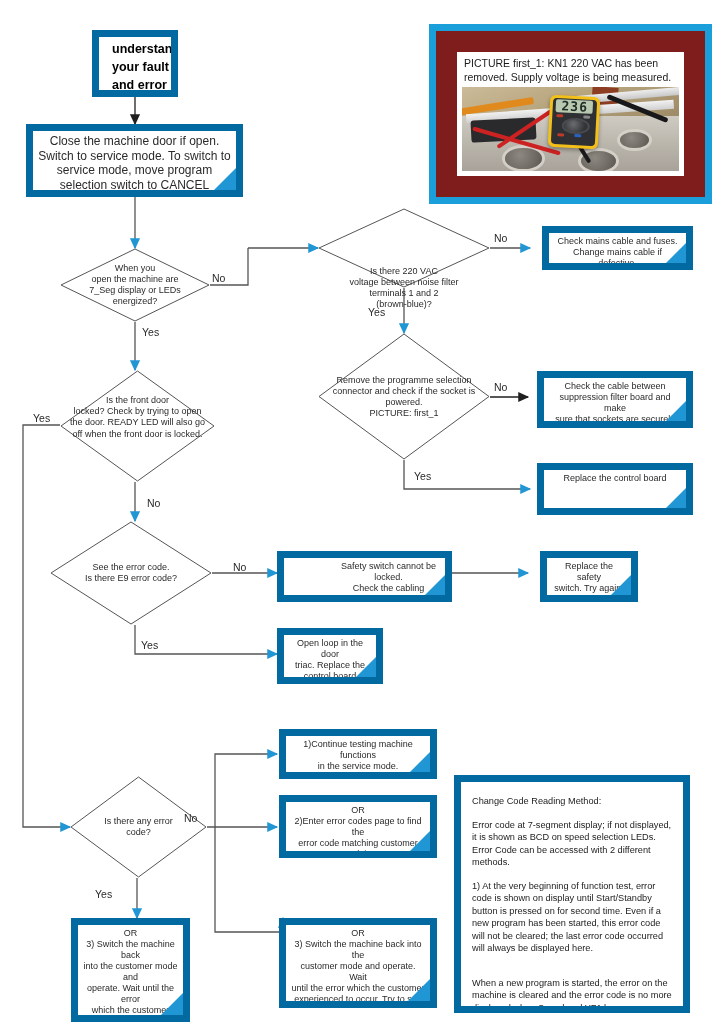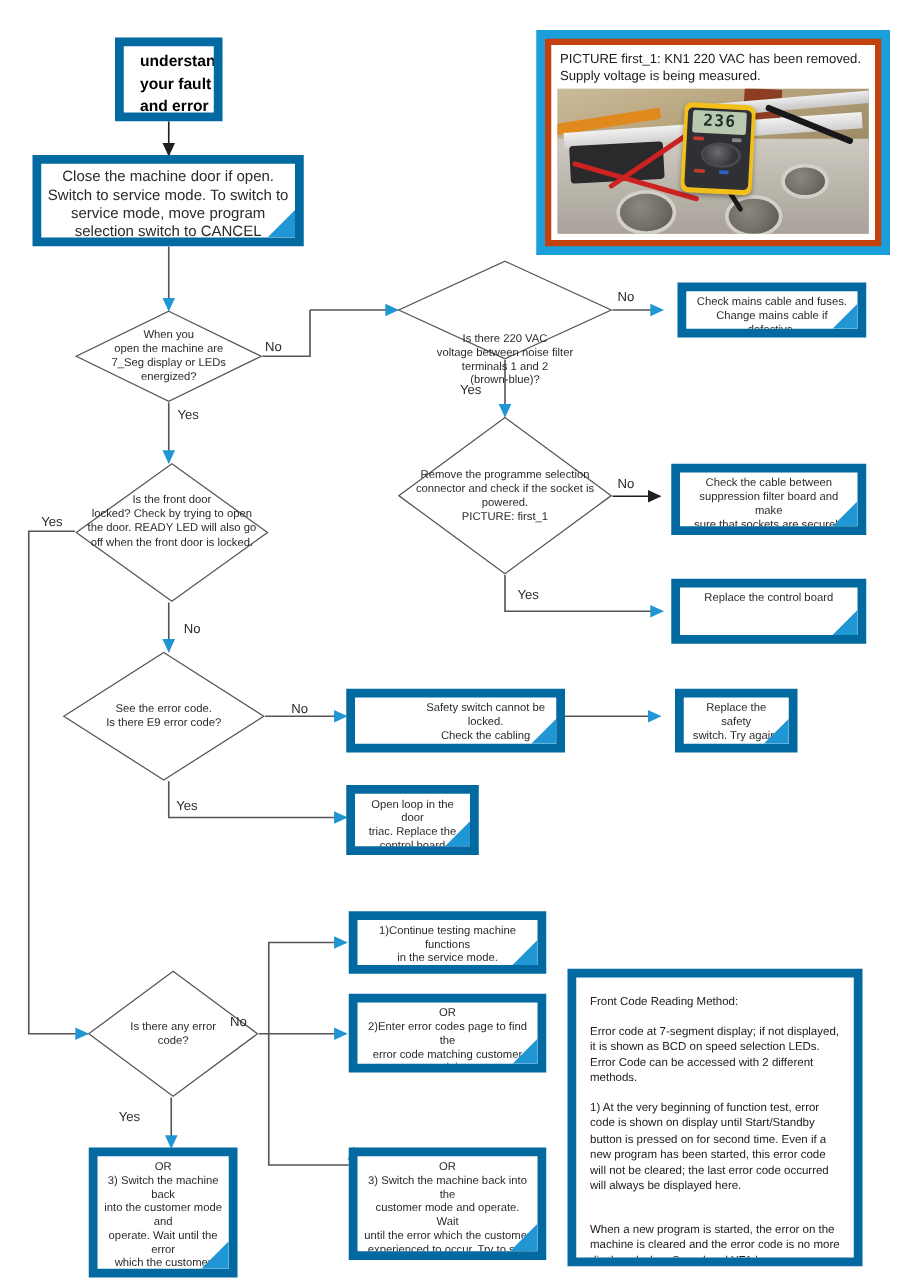--- a/index.html
+++ b/index.html
@@ -100,8 +100,8 @@
   .picframe-inner {
     box-sizing: border-box;
     width: 100%; height: 100%;
-    background: #c2410c;
-    padding: 5px;
+    background: #7f1d1d;
+    padding: 21px;
   }
   .picframe-white {
     box-sizing: border-box;

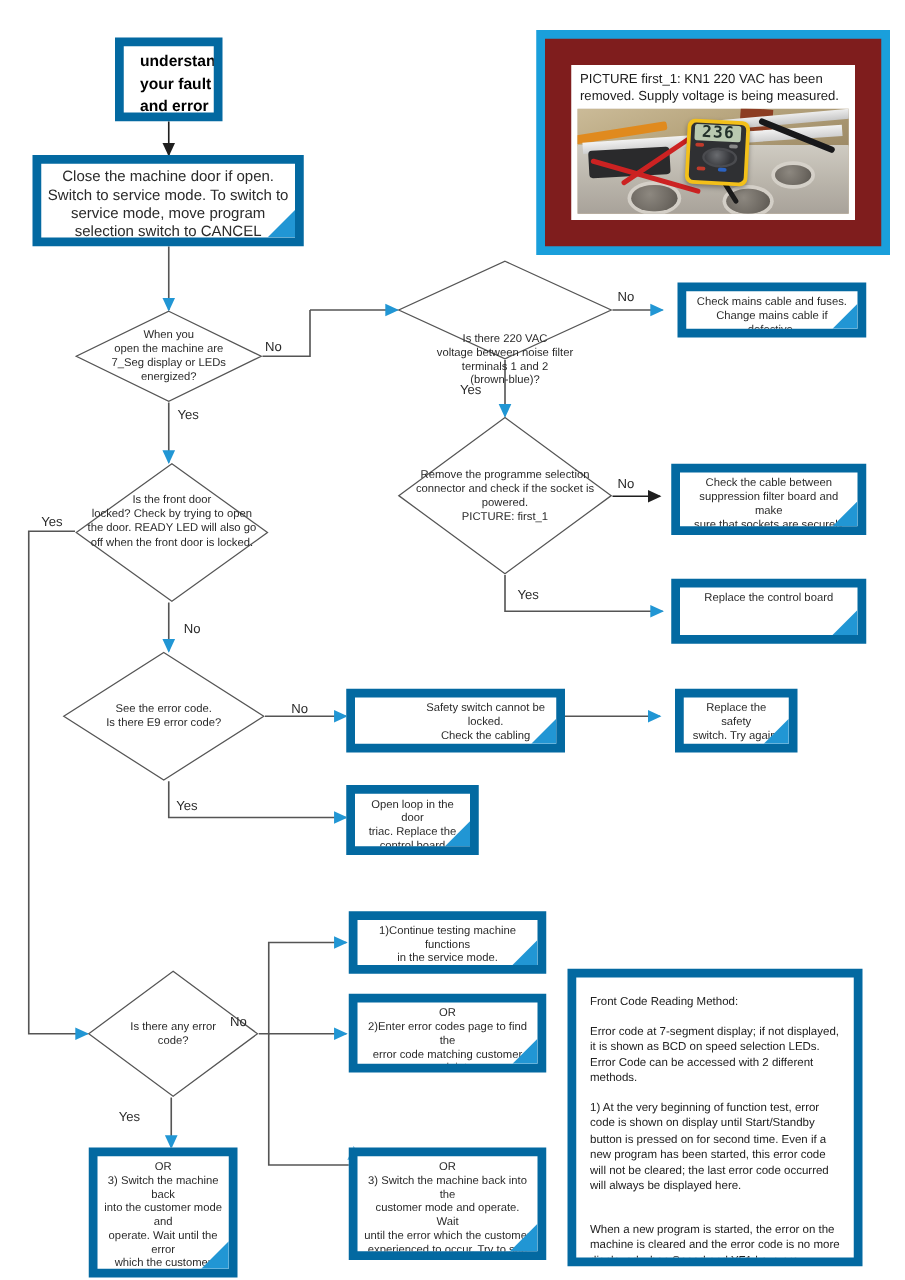--- a/index.html
+++ b/index.html
@@ -442,7 +442,7 @@
 
   <div class="node" style="left:454px; top:775px; width:236px; height:238px; display:block; text-align:left;">
     <div style="padding:13px 11px 8px 11px; font-size:9.2px; color:#222; line-height:1.36;">
-      <div>Front Code Reading Method:</div>
+      <div>Change Code Reading Method:</div>
       <div style="height:11px;"></div>
       <div>Error code at 7-segment display; if not displayed, it is shown as BCD on speed selection LEDs. Error Code can be accessed with 2 different methods.</div>
       <div style="height:11px;"></div>

